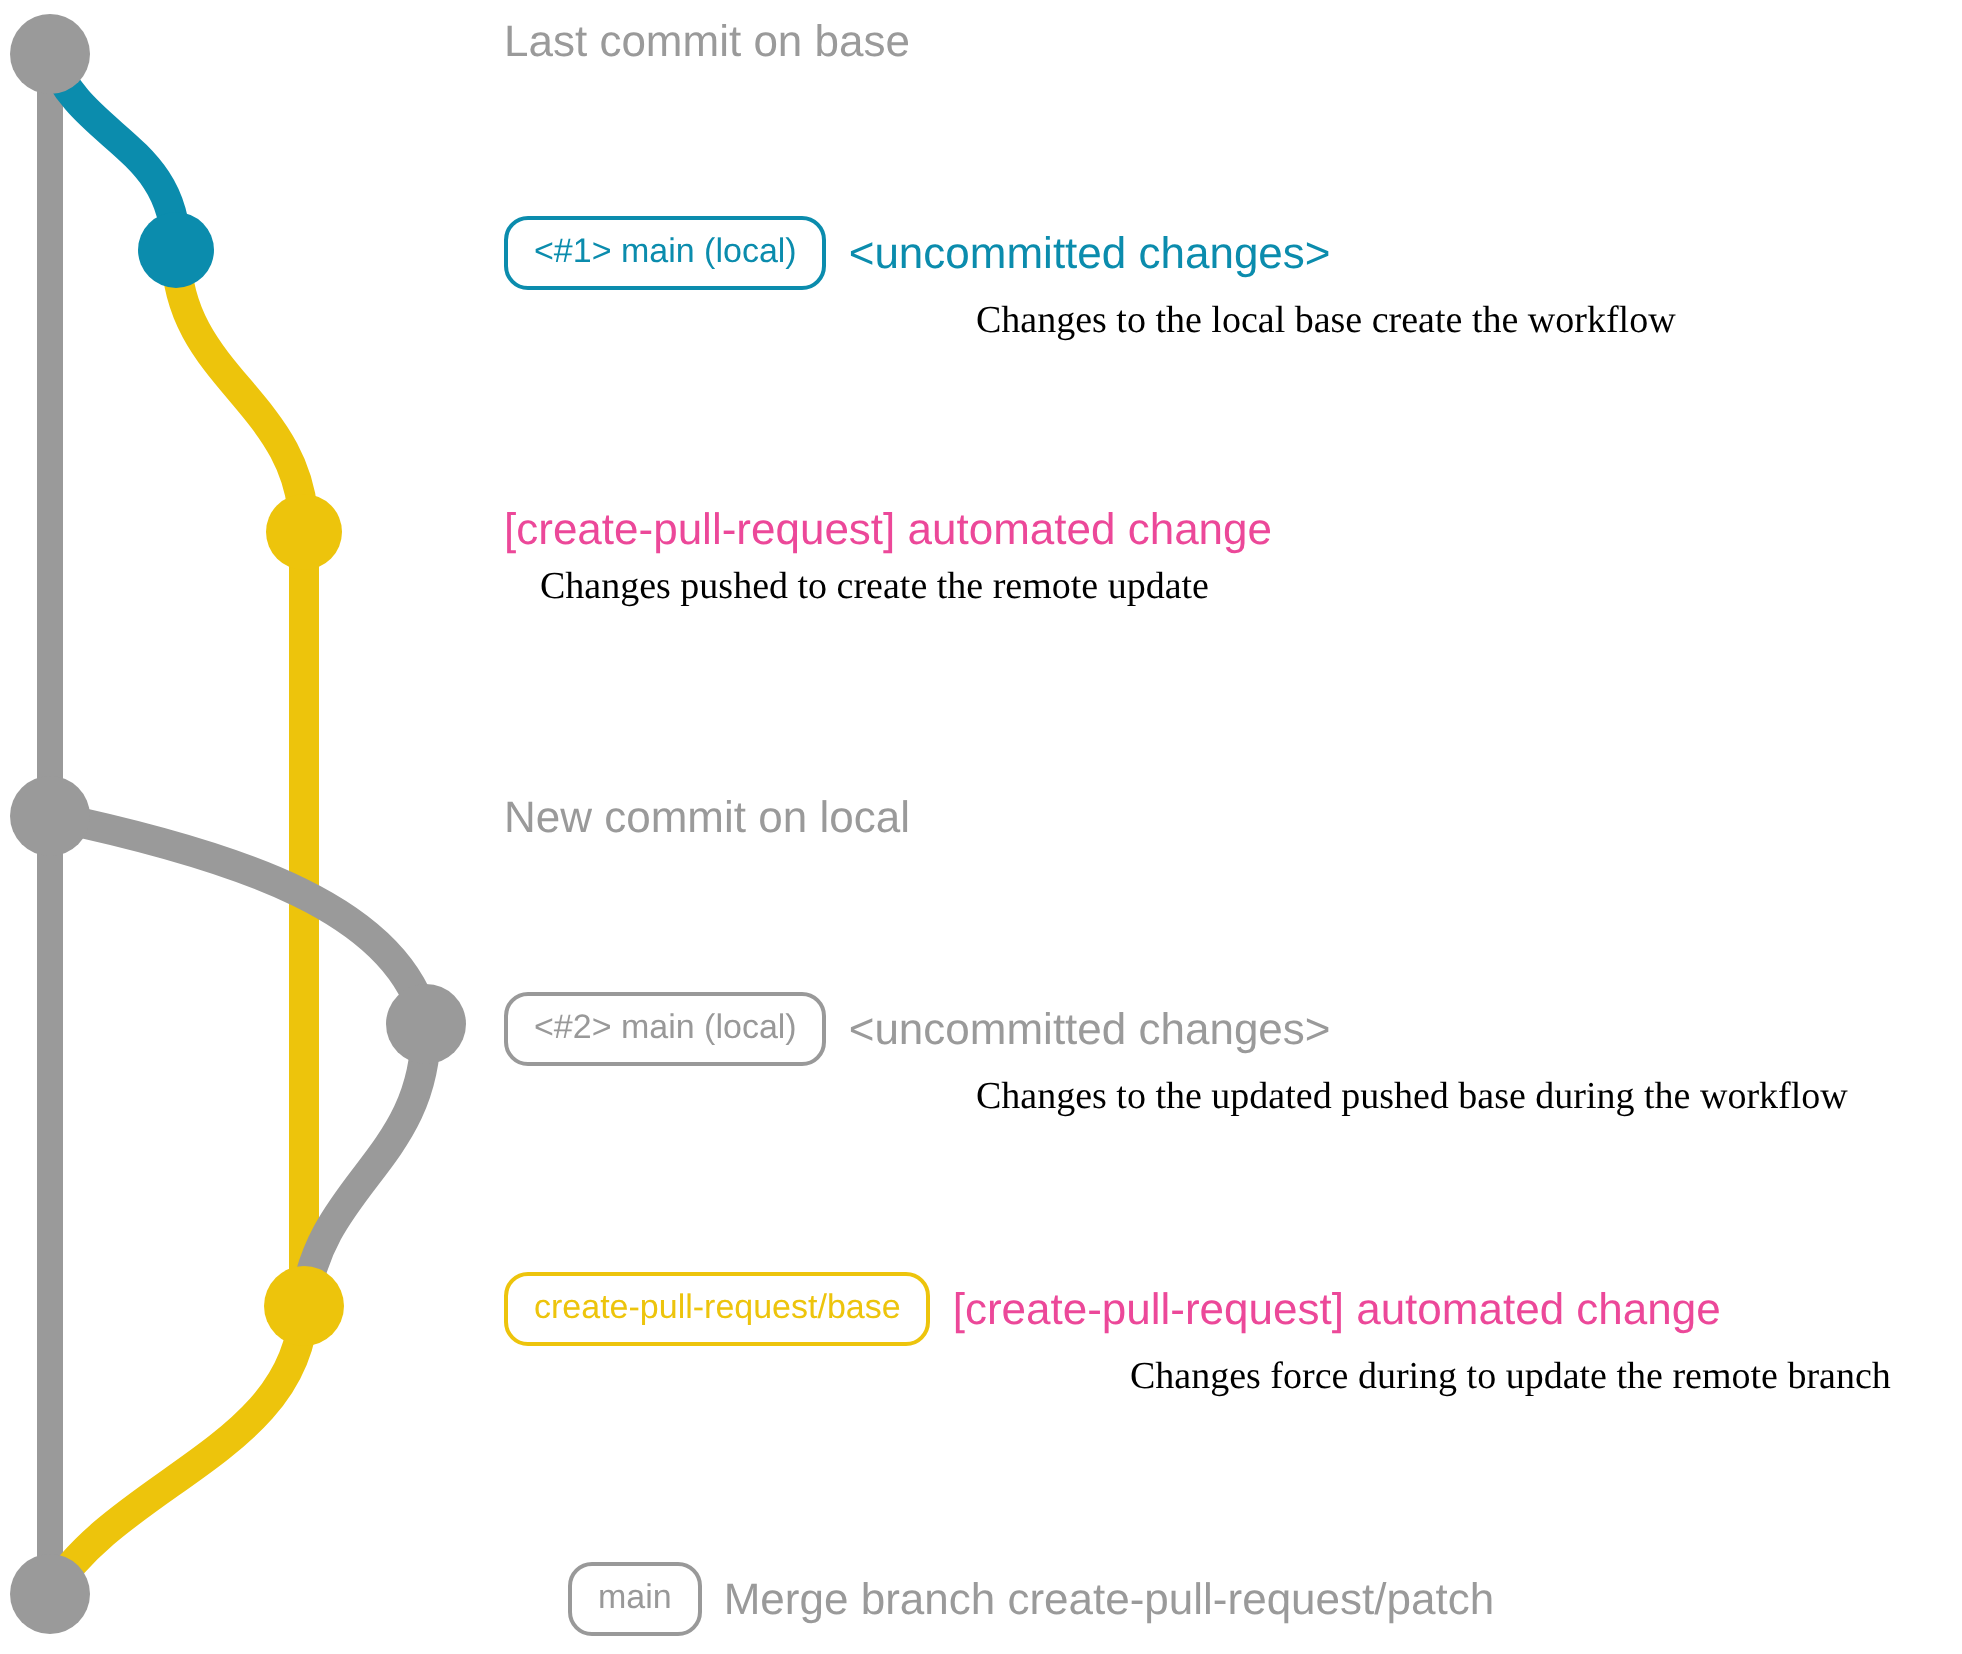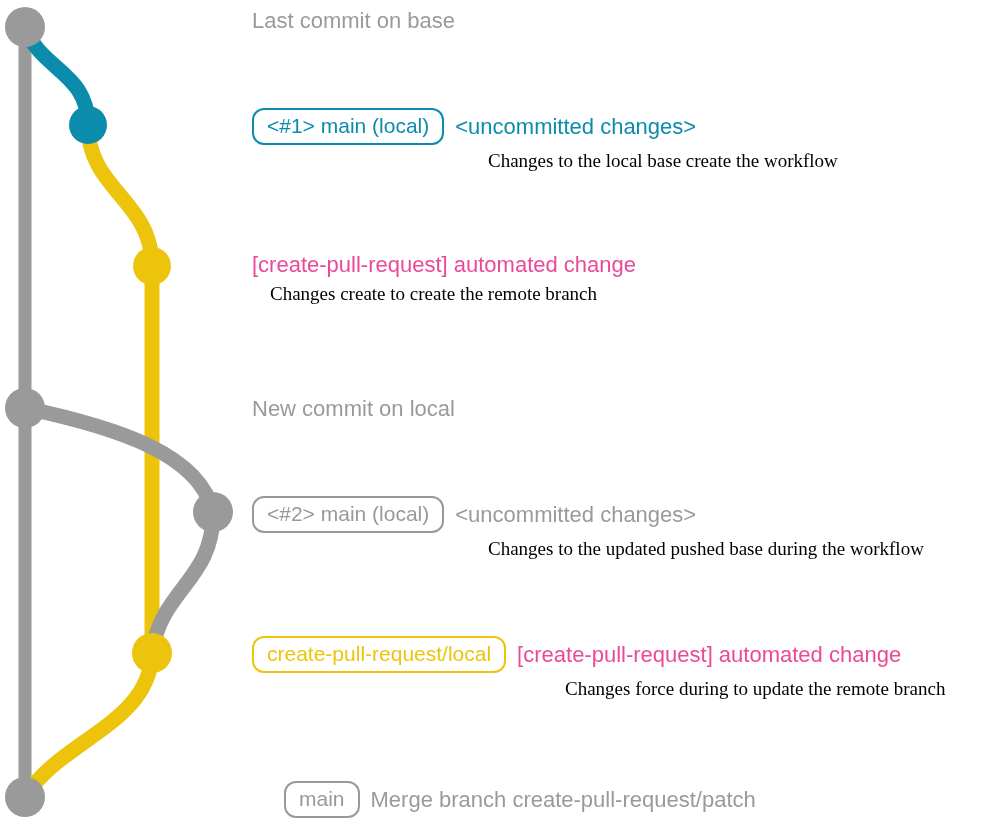--- a/index.html
+++ b/index.html
@@ -44,7 +44,7 @@
     border: 2px solid #999999;
     border-radius: 12px;
     padding: 4px 13px 5px 13px;
-    font-size: 21px;
+    font-size: 17px;
     line-height: 24px;
     color: #999999;
     background: #ffffff;

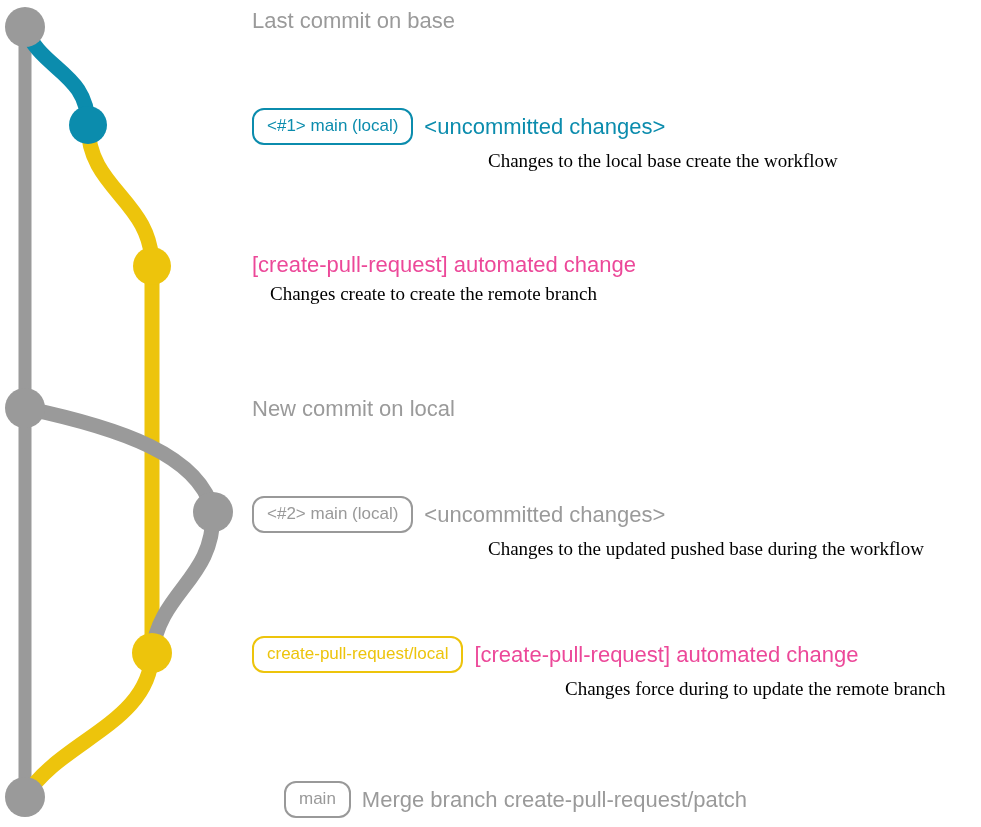--- a/index.html
+++ b/index.html
@@ -126,7 +126,7 @@
     <div class="row-headline">
       <span class="subject yellow">[create-pull-request] automated change</span>
     </div>
-    <div class="row-note indent-1">Changes create to create the remote branch</div>
+    <div class="row-note indent-1">Changes pushed to create the remote update</div>
   </div>
 
   <div class="commit-row" style="top:396px;">

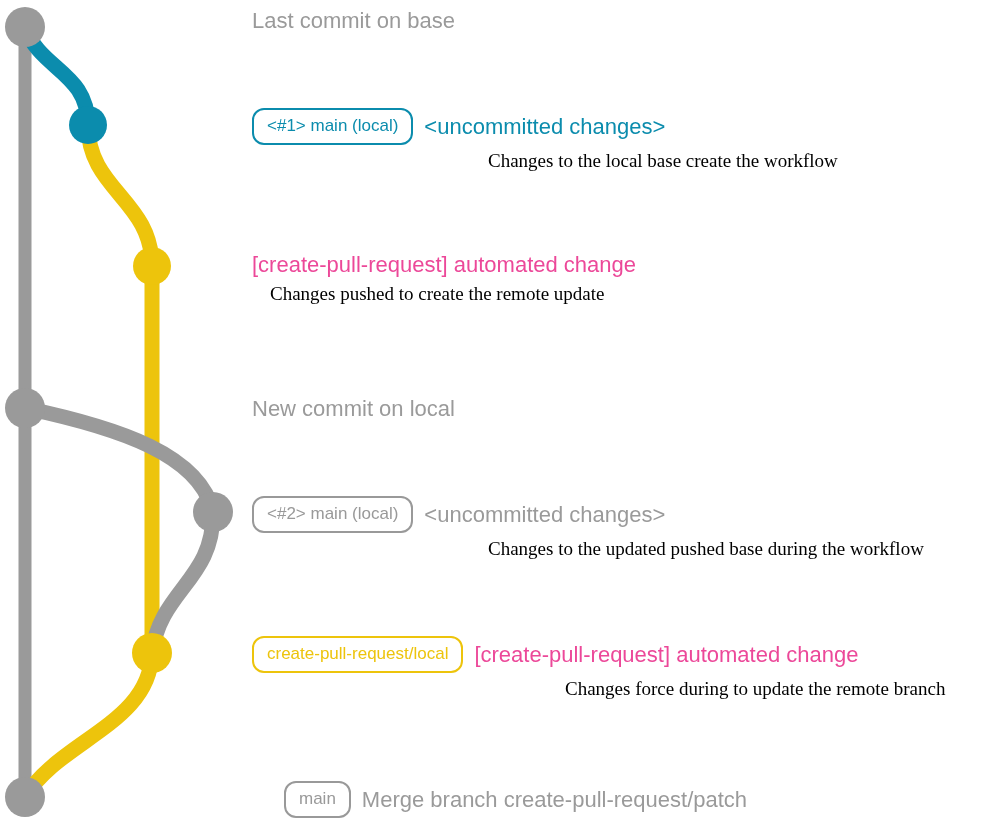--- a/index.html
+++ b/index.html
@@ -145,7 +145,7 @@
 
   <div class="commit-row" style="top:636px;">
     <div class="row-headline">
-      <span class="ref-pill yellow">create-pull-request/local</span>
+      <span class="ref-pill yellow">create-pull-request/base</span>
       <span class="subject yellow">[create-pull-request] automated change</span>
     </div>
     <div class="row-note indent-3">Changes force during to update the remote branch</div>

